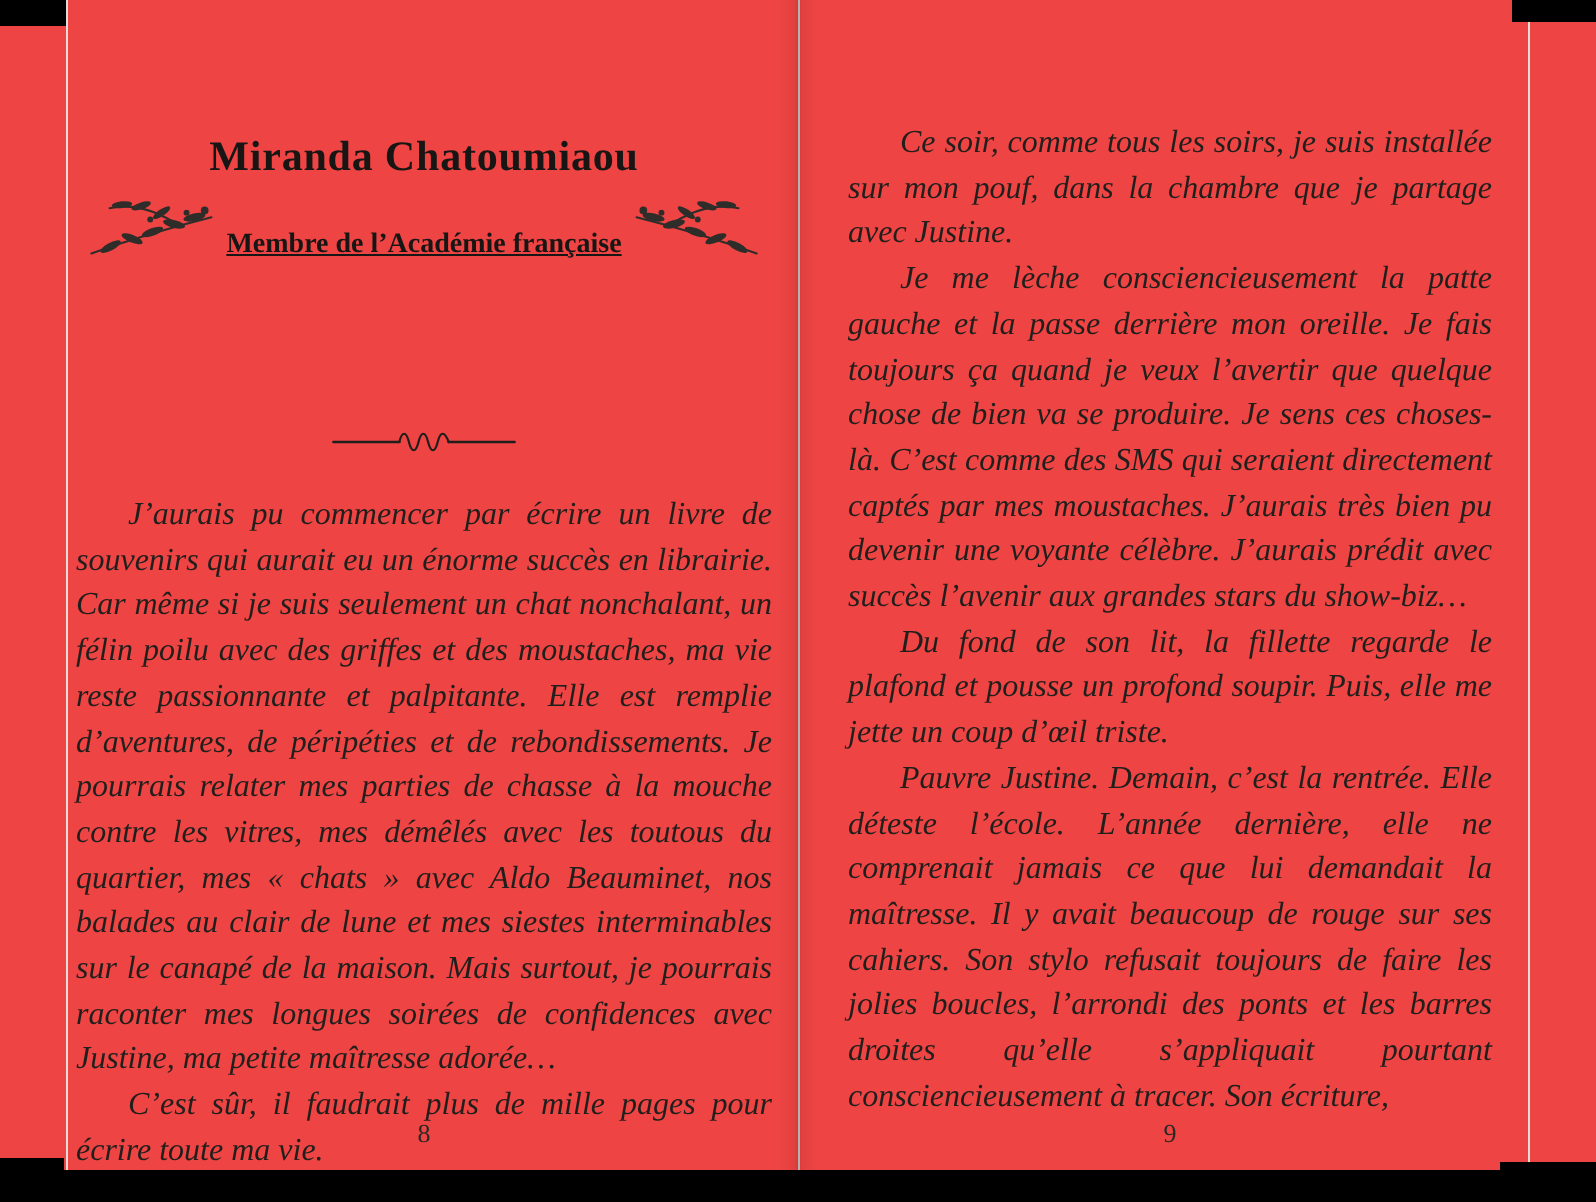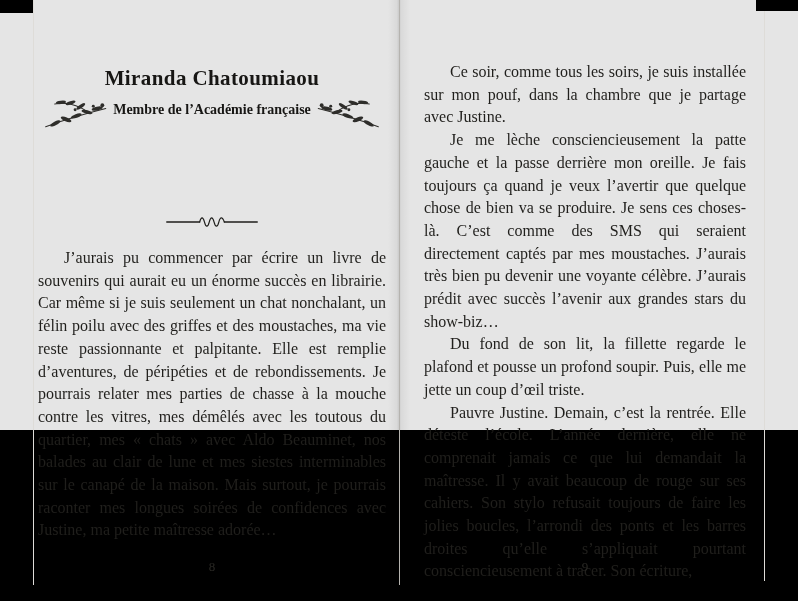--- a/index.html
+++ b/index.html
@@ -21,8 +21,8 @@
     position: absolute;
     left: 0; top: 0;
     width: 798px;
-    height: 430px;
-    background: #e5e5e5;
+    height: 585px;
+    background: #ef4444;
   }
   
   .corner { position: absolute; background: #000; z-index: 6; }

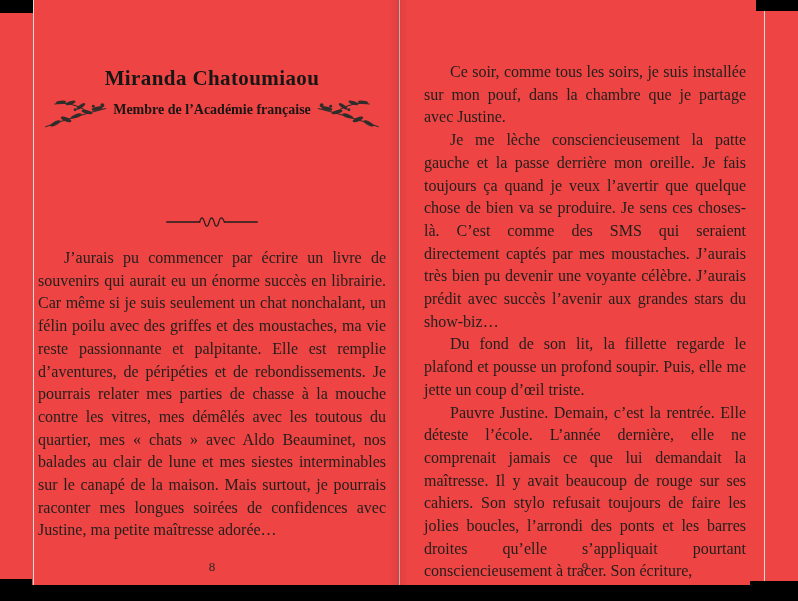--- a/index.html
+++ b/index.html
@@ -100,7 +100,7 @@
   }
 
   
-  .body-text { margin-top: 15px; }
+  .body-text { margin-top: 15px; font-style: italic; }
   .page-right .body-text { margin-top: 0; padding-top: 61px; }
   .body-text p {
     margin: 0;

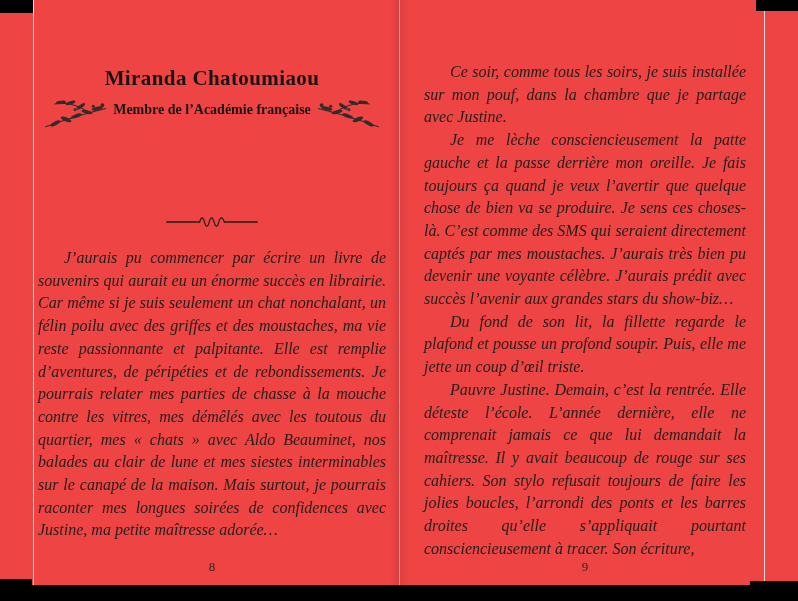--- a/index.html
+++ b/index.html
@@ -79,10 +79,11 @@
     color: #242320;
   }
   .book-affiliation {
-    margin-top: 11px;
+    margin-top: 24px;
     font-weight: bold;
     font-size: 14px;
     color: #171614;
+    text-decoration: underline;
   }
   .branch {
     position: absolute;

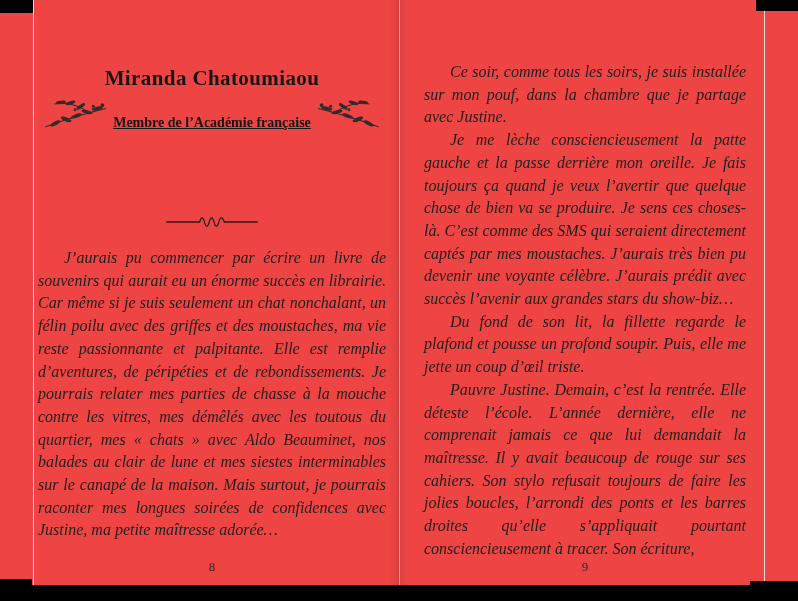--- a/index.html
+++ b/index.html
@@ -194,6 +194,7 @@
 
       <div class="body-text">
         <p>J’aurais pu commencer par écrire un livre de souvenirs qui aurait eu un énorme succès en librairie. Car même si je suis seulement un chat nonchalant, un félin poilu avec des griffes et des moustaches, ma vie reste passionnante et palpitante. Elle est remplie d’aventures, de péripéties et de rebondissements. Je pourrais relater mes parties de chasse à la mouche contre les vitres, mes démêlés avec les toutous du quartier, mes « chats » avec Aldo Beauminet, nos balades au clair de lune et mes siestes interminables sur le canapé de la maison. Mais surtout, je pourrais raconter mes longues soirées de confidences avec Justine, ma petite maîtresse adorée…</p>
+        <p>C’est sûr, il faudrait plus de mille pages pour écrire toute ma vie.</p>
       </div>
 
       <div class="page-number">8</div>

